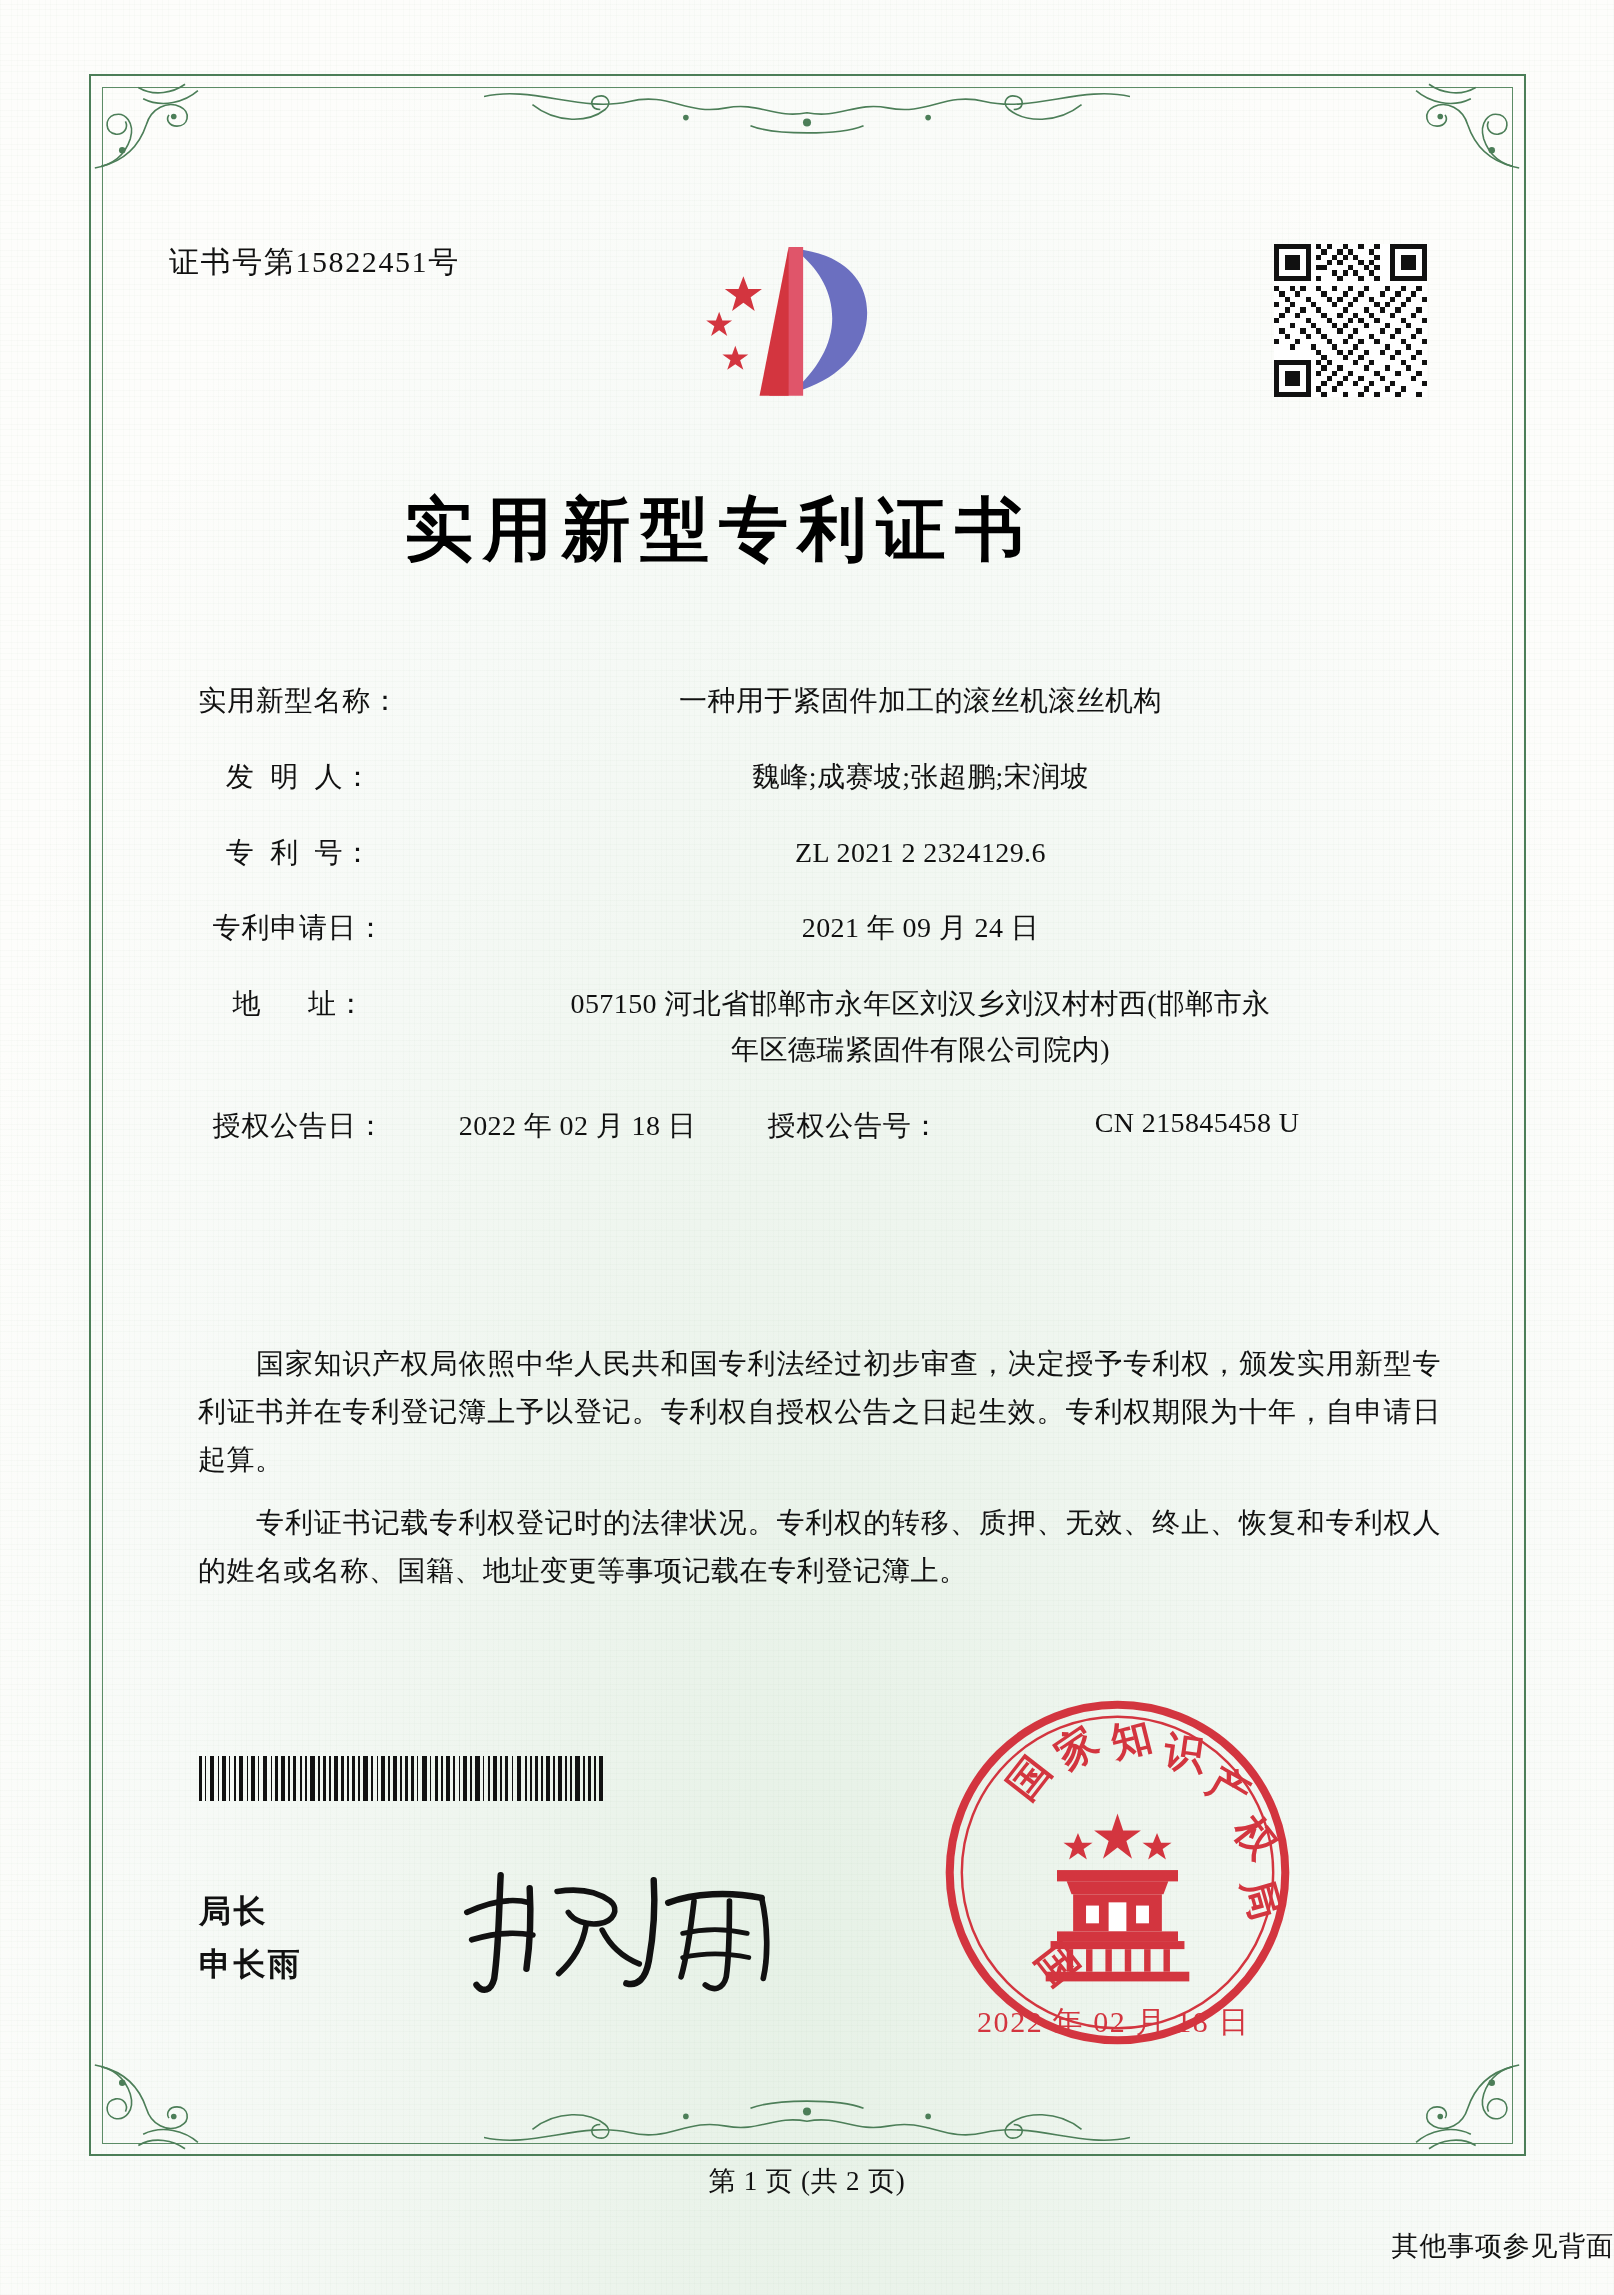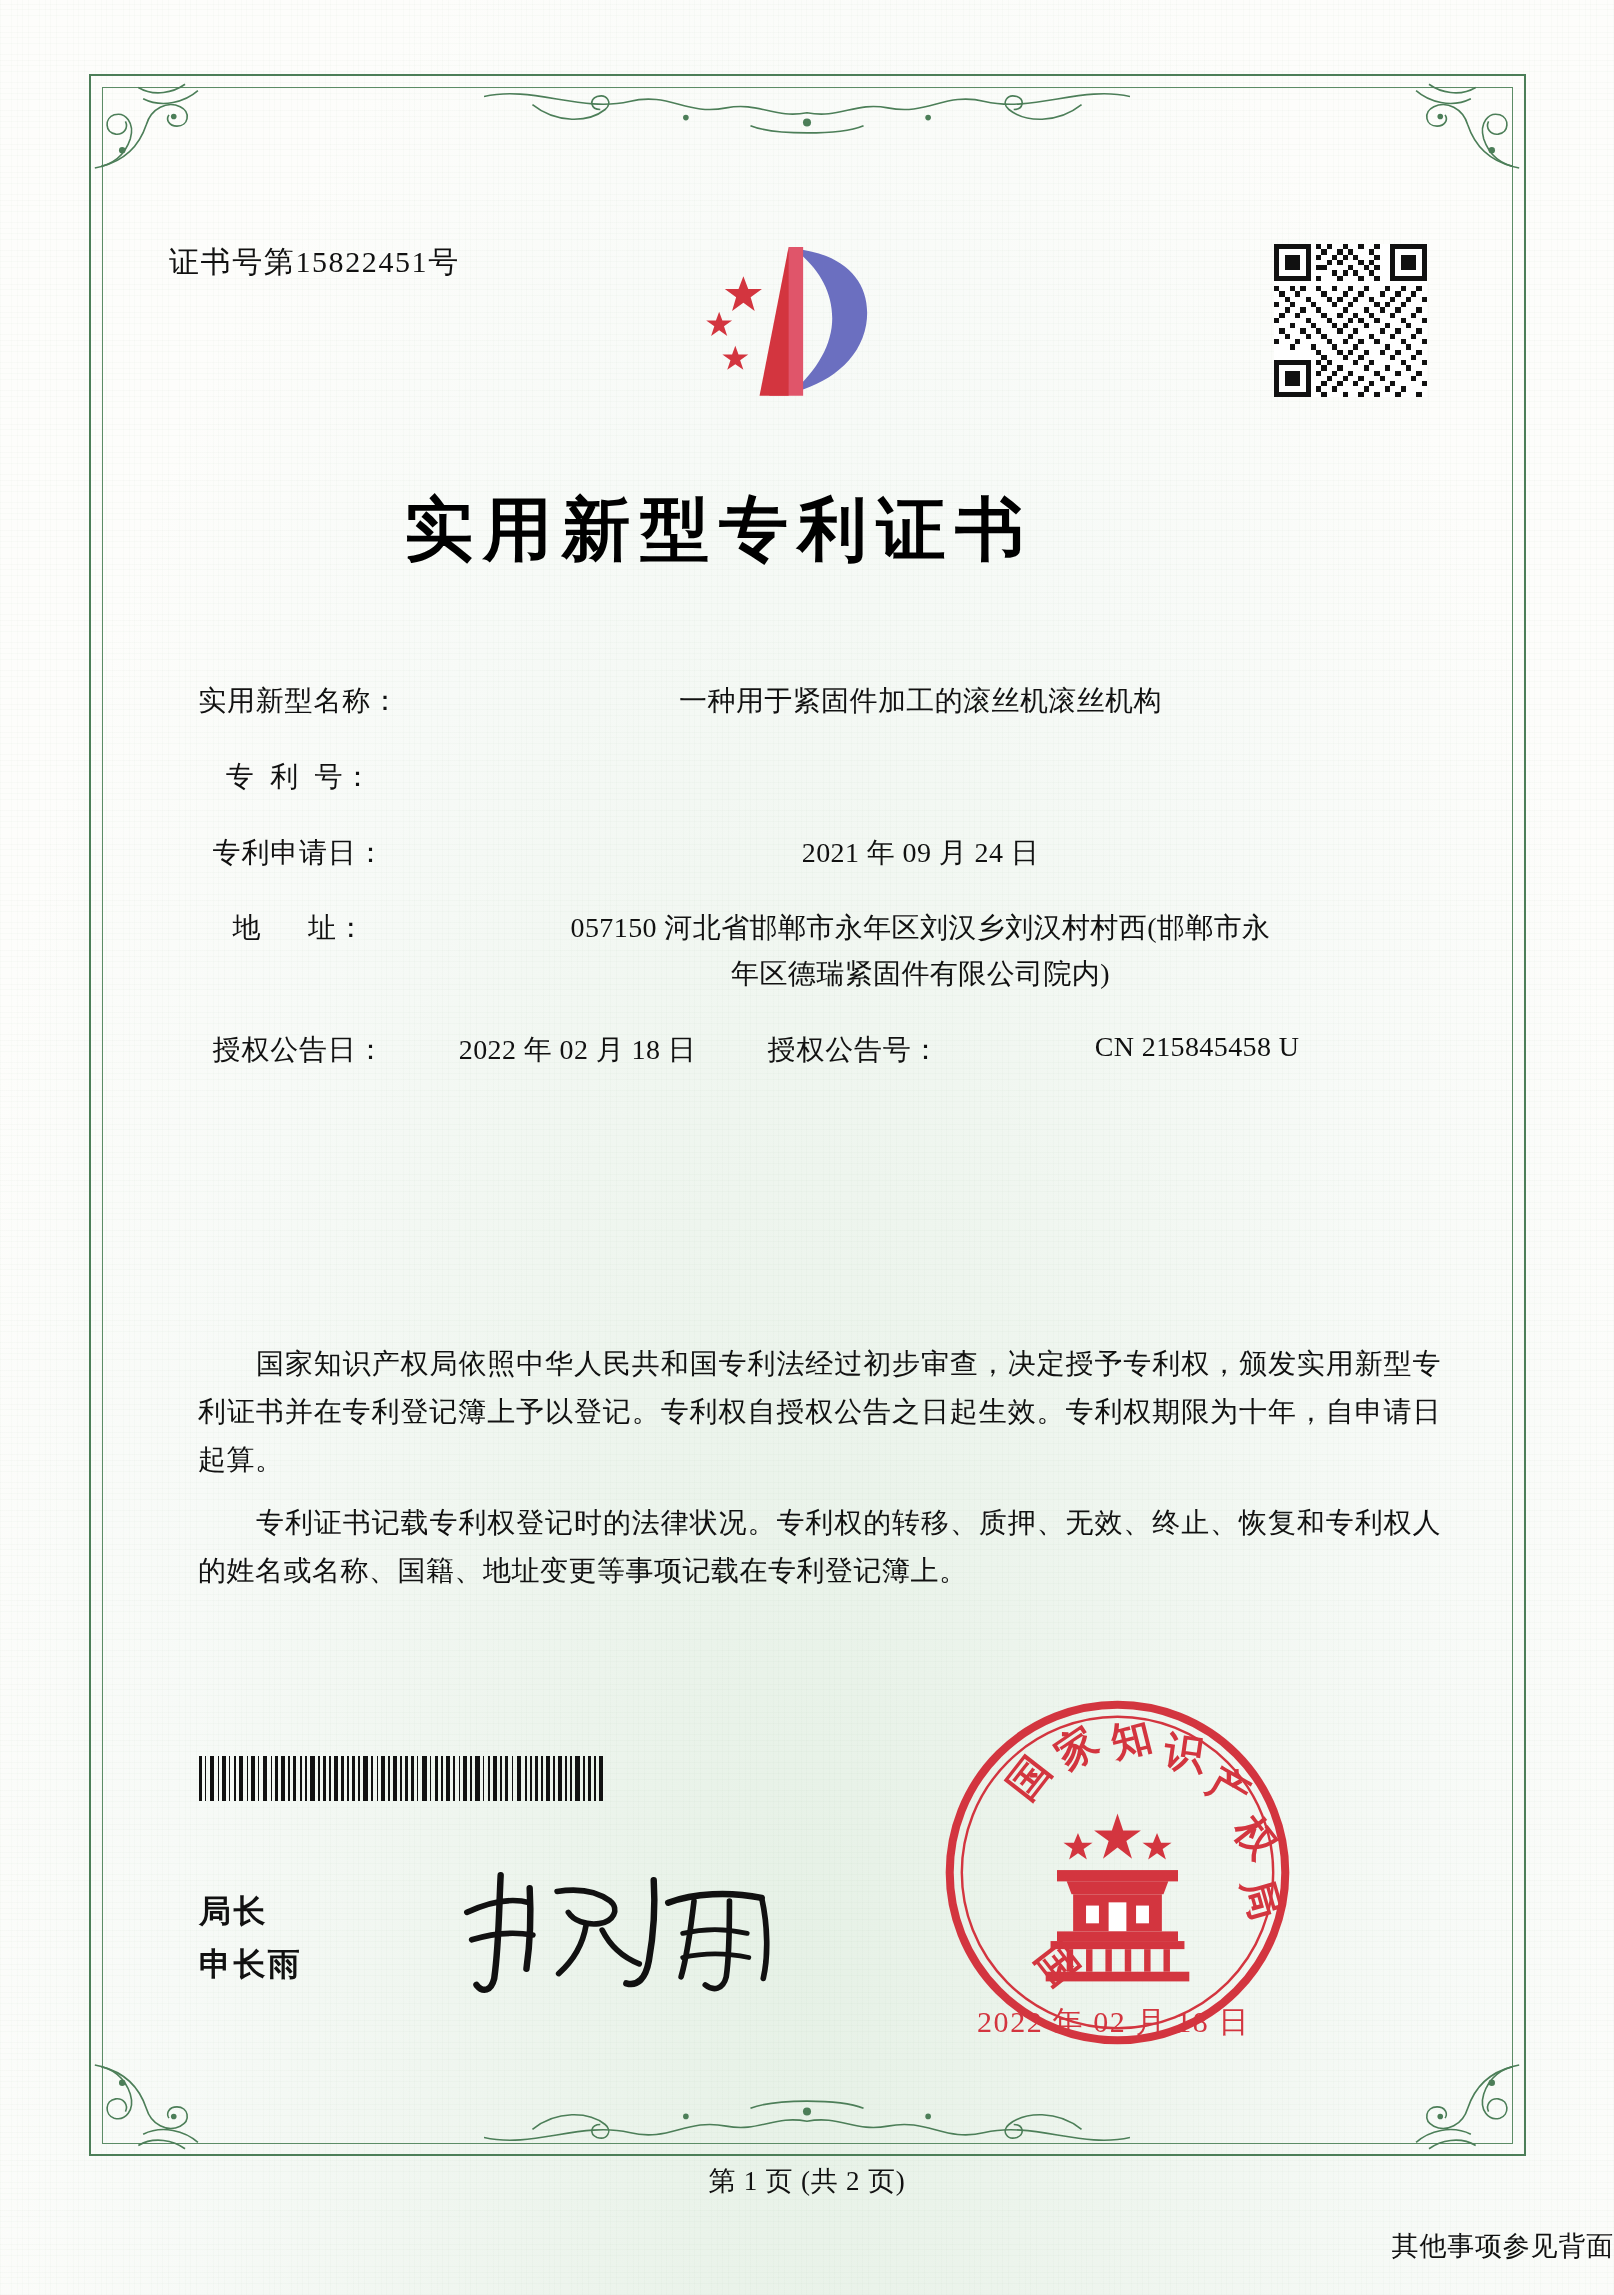--- a/index.html
+++ b/index.html
@@ -556,6 +556,10 @@
         <div class="field-value">一种用于紧固件加工的滚丝机滚丝机构</div>
       </div>
 
+      <div class="field-row">
+        <div class="field-label">发  明  人：</div>
+        <div class="field-value">魏峰;成赛坡;张超鹏;宋润坡</div>
+      </div>
 
       <div class="field-row">
         <div class="field-label">专  利  号：</div>

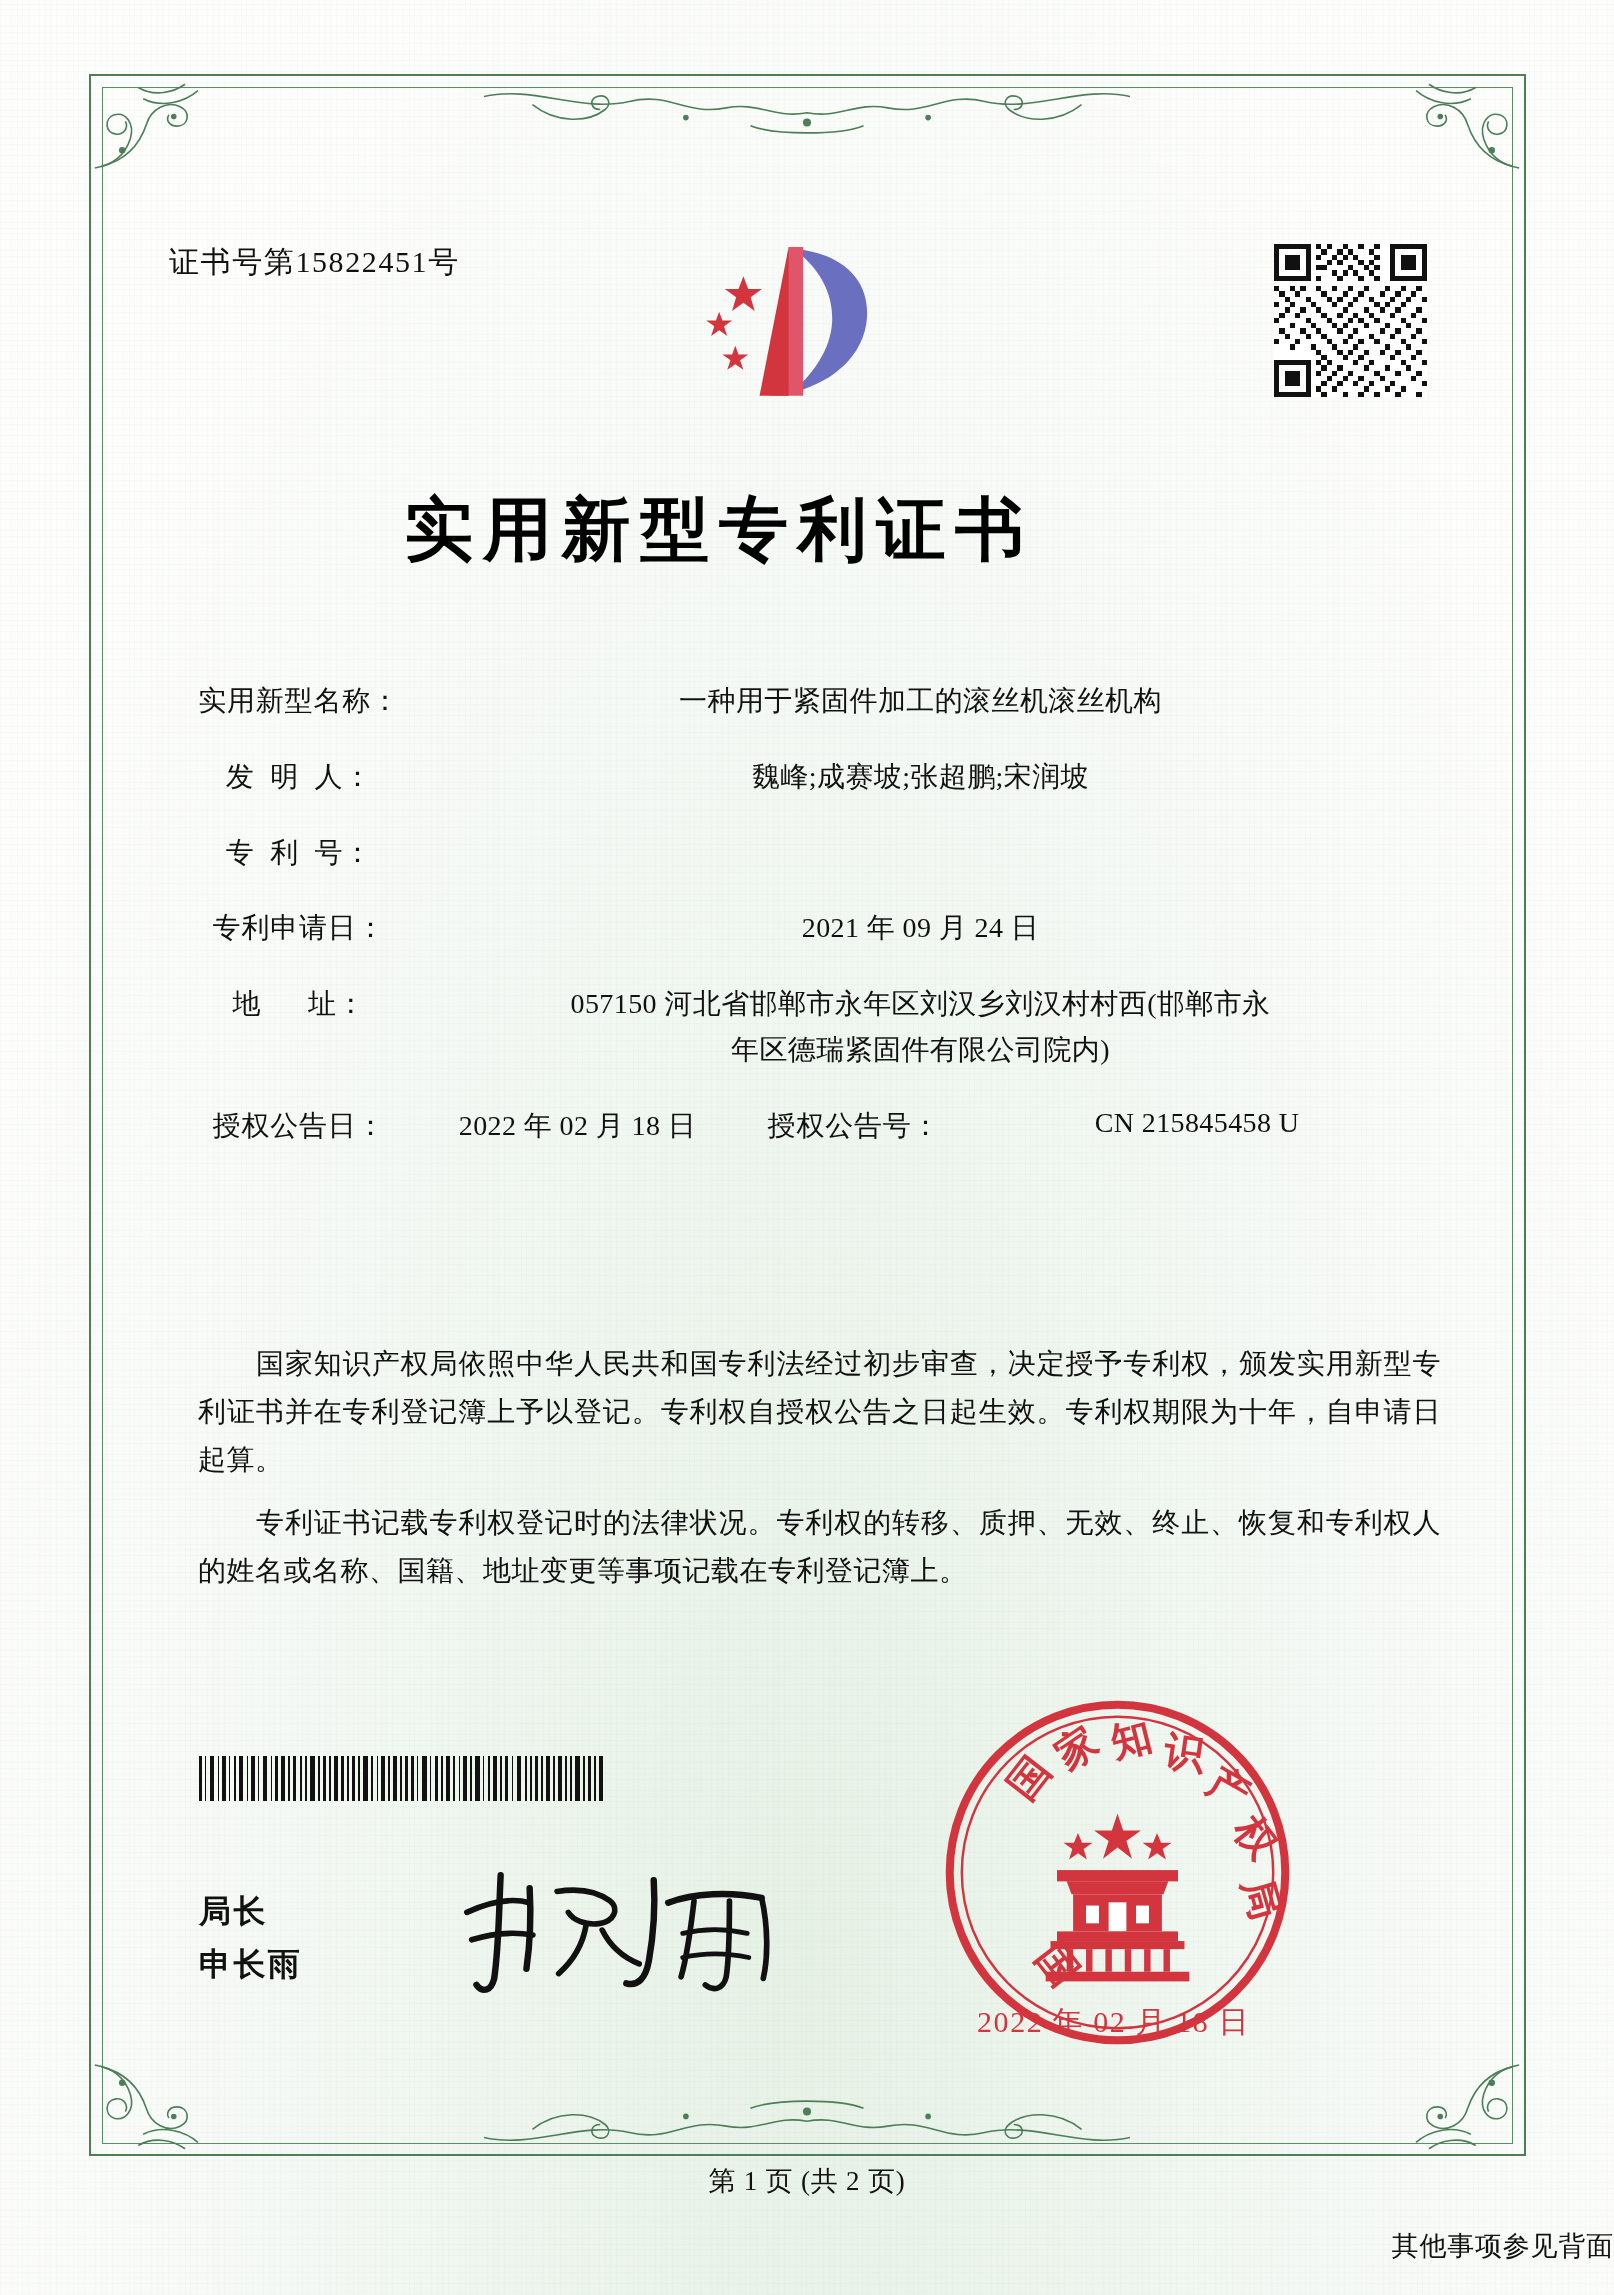--- a/index.html
+++ b/index.html
@@ -563,6 +563,7 @@
 
       <div class="field-row">
         <div class="field-label">专  利  号：</div>
+        <div class="field-value">ZL 2021 2 2324129.6</div>
       </div>
 
       <div class="field-row">

